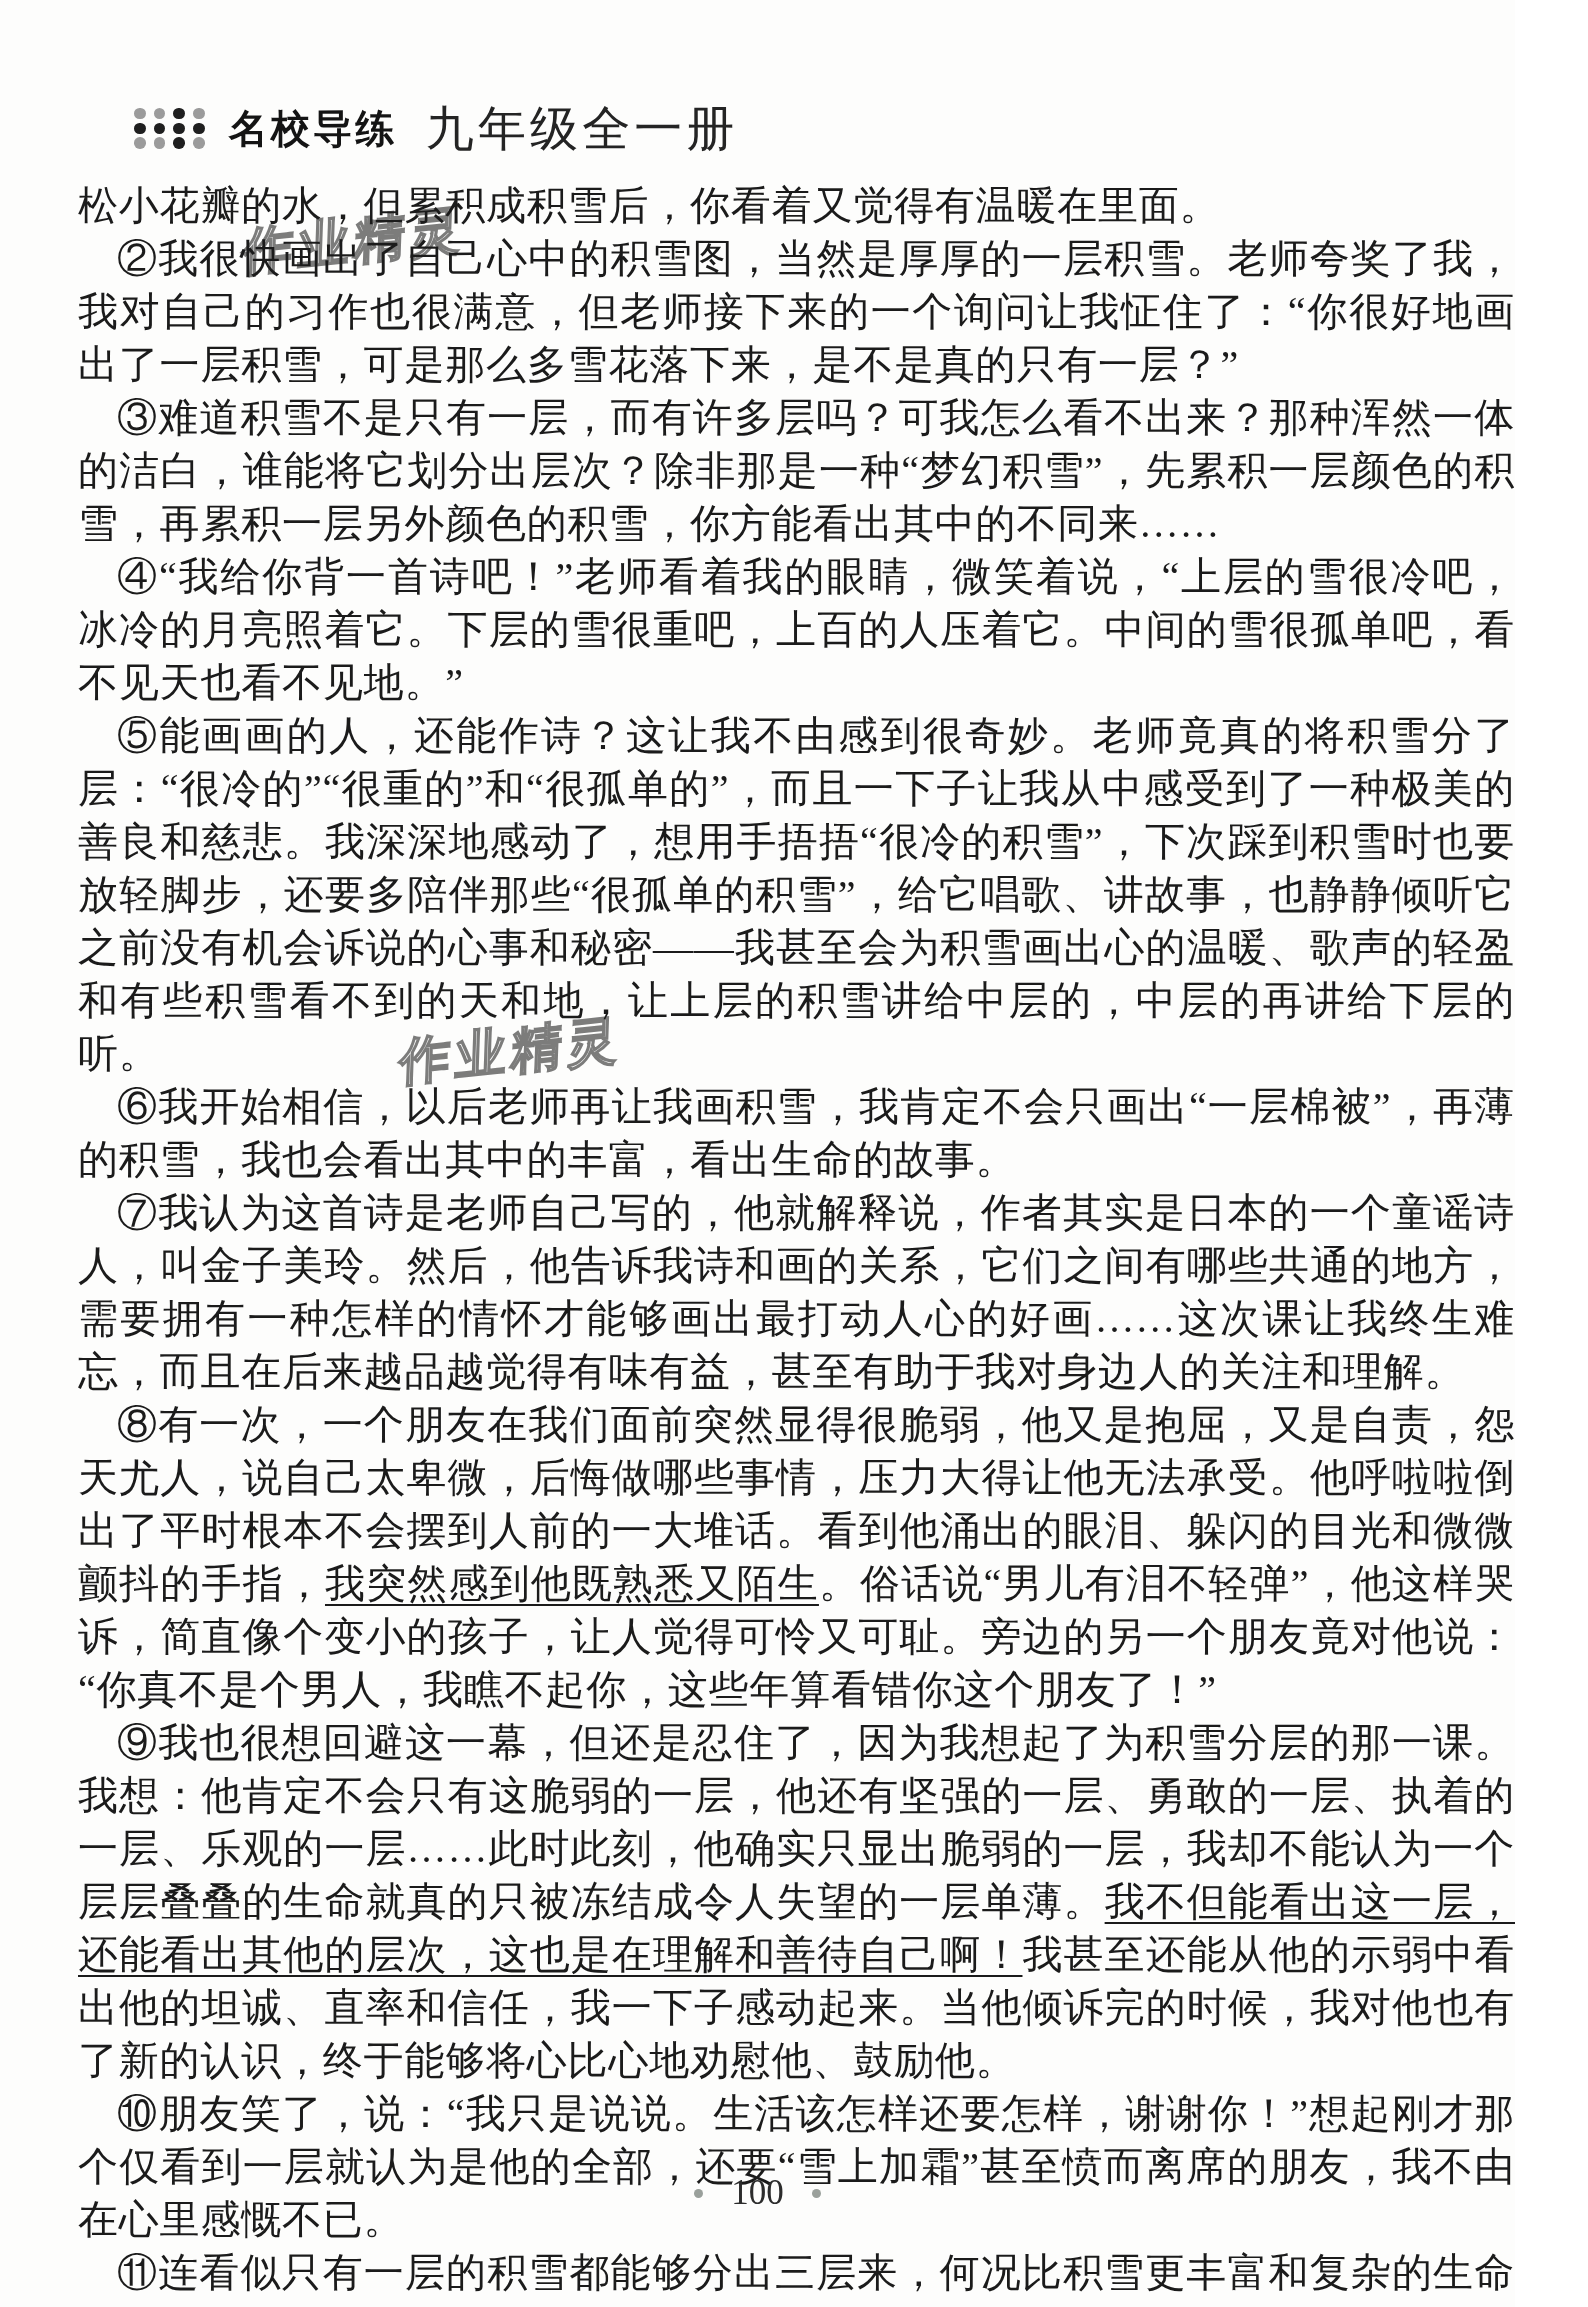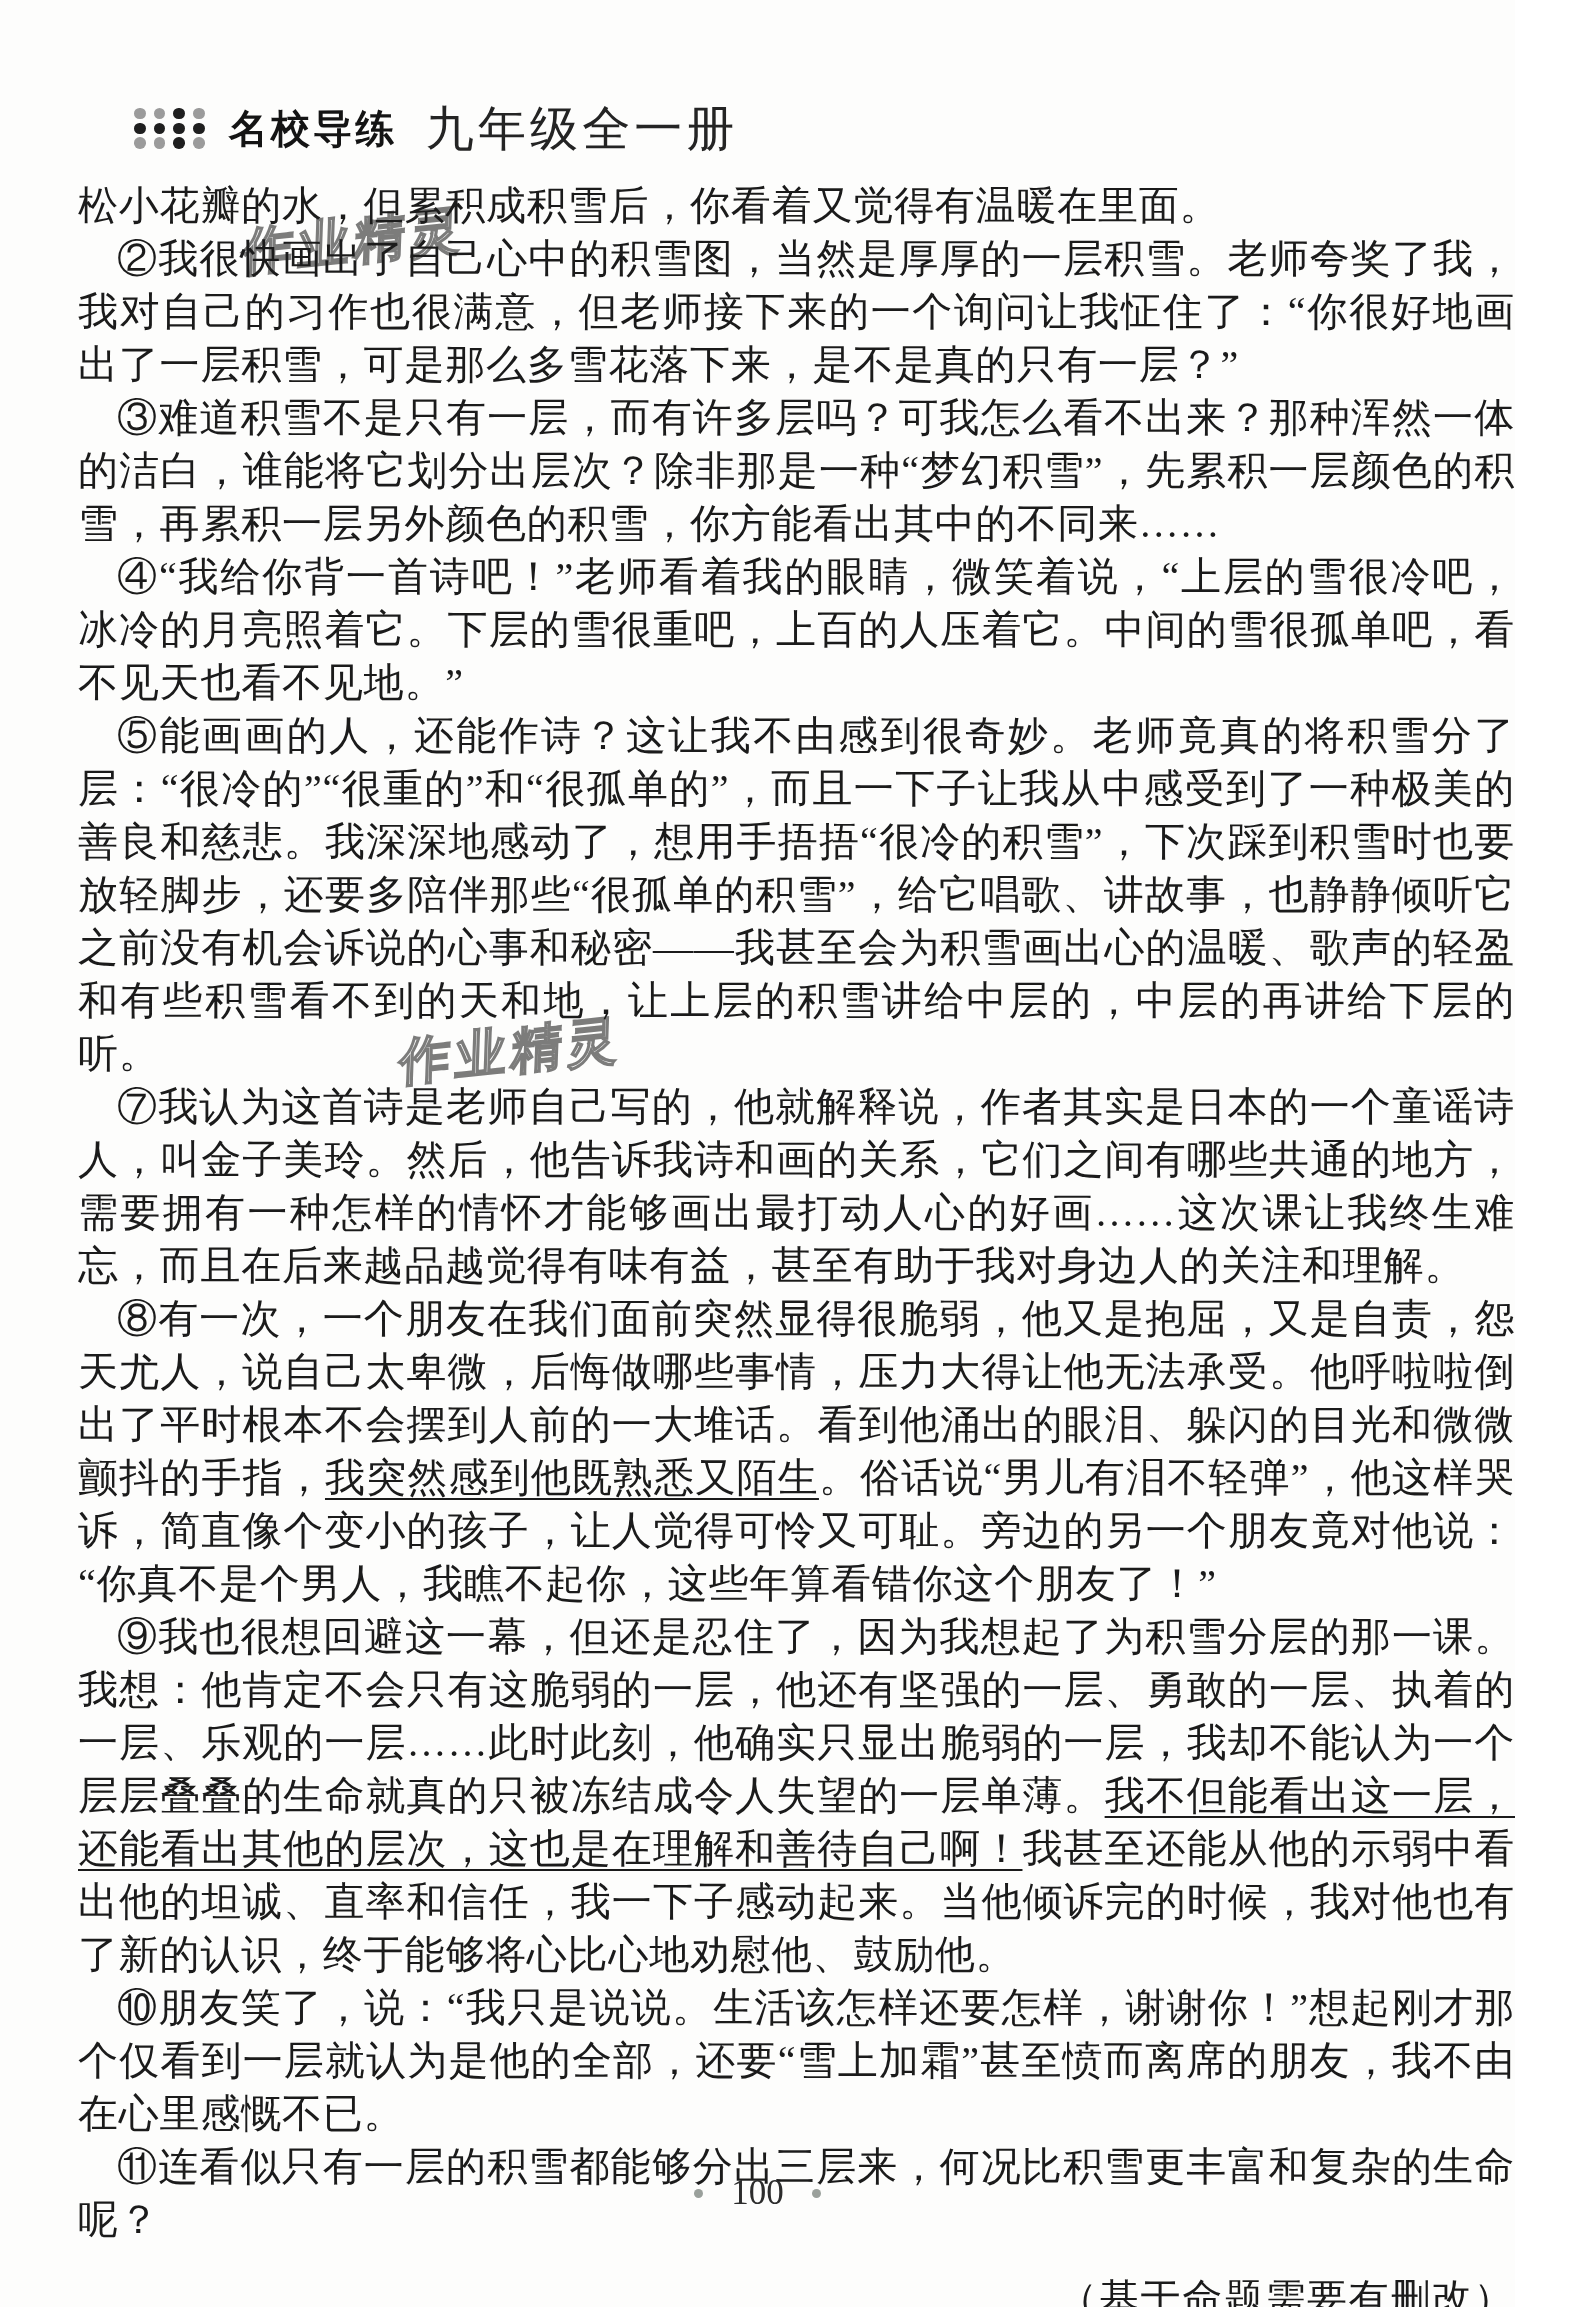--- a/index.html
+++ b/index.html
@@ -138,6 +138,7 @@
       <p class="para indent"><span>③难道积雪不是只有一层，而有许多层吗？可我怎么看不出来？那种浑然一体的洁白，谁能将它划分出层次？除非那是一种“梦幻积雪”，先累积一层颜色的积雪，再累积一层另外颜色的积雪，你方能看出其中的不同来……</span></p>
       <p class="para indent"><span>④“我给你背一首诗吧！”老师看着我的眼睛，微笑着说，“上层的雪很冷吧，冰冷的月亮照着它。下层的雪很重吧，上百的人压着它。中间的雪很孤单吧，看不见天也看不见地。”</span></p>
       <p class="para indent"><span>⑤能画画的人，还能作诗？这让我不由感到很奇妙。老师竟真的将积雪分了层：“很冷的”“很重的”和“很孤单的”，而且一下子让我从中感受到了一种极美的善良和慈悲。我深深地感动了，想用手捂捂“很冷的积雪”，下次踩到积雪时也要放轻脚步，还要多陪伴那些“很孤单的积雪”，给它唱歌、讲故事，也静静倾听它之前没有机会诉说的心事和秘密——我甚至会为积雪画出心的温暖、歌声的轻盈和有些积雪看不到的天和地，让上层的积雪讲给中层的，中层的再讲给下层的听。</span></p>
+      <p class="para indent"><span>⑥我开始相信，以后老师再让我画积雪，我肯定不会只画出“一层棉被”，再薄的积雪，我也会看出其中的丰富，看出生命的故事。</span></p>
       <p class="para indent"><span>⑦我认为这首诗是老师自己写的，他就解释说，作者其实是日本的一个童谣诗人，叫金子美玲。然后，他告诉我诗和画的关系，它们之间有哪些共通的地方，需要拥有一种怎样的情怀才能够画出最打动人心的好画……这次课让我终生难忘，而且在后来越品越觉得有味有益，甚至有助于我对身边人的关注和理解。</span></p>
       <p class="para indent"><span>⑧有一次，一个朋友在我们面前突然显得很脆弱，他又是抱屈，又是自责，怨天尤人，说自己太卑微，后悔做哪些事情，压力大得让他无法承受。他呼啦啦倒出了平时根本不会摆到人前的一大堆话。看到他涌出的眼泪、躲闪的目光和微微颤抖的手指，</span><span class="u">我突然感到他既熟悉又陌生</span><span>。俗话说“男儿有泪不轻弹”，他这样哭诉，简直像个变小的孩子，让人觉得可怜又可耻。旁边的另一个朋友竟对他说：“你真不是个男人，我瞧不起你，这些年算看错你这个朋友了！”</span></p>
       <p class="para indent"><span>⑨我也很想回避这一幕，但还是忍住了，因为我想起了为积雪分层的那一课。我想：他肯定不会只有这脆弱的一层，他还有坚强的一层、勇敢的一层、执着的一层、乐观的一层……此时此刻，他确实只显出脆弱的一层，我却不能认为一个层层叠叠的生命就真的只被冻结成令人失望的一层单薄。</span><span class="u">我不但能看出这一层，还能看出其他的层次，这也是在理解和善待自己啊！</span><span>我甚至还能从他的示弱中看出他的坦诚、直率和信任，我一下子感动起来。当他倾诉完的时候，我对他也有了新的认识，终于能够将心比心地劝慰他、鼓励他。</span></p>

